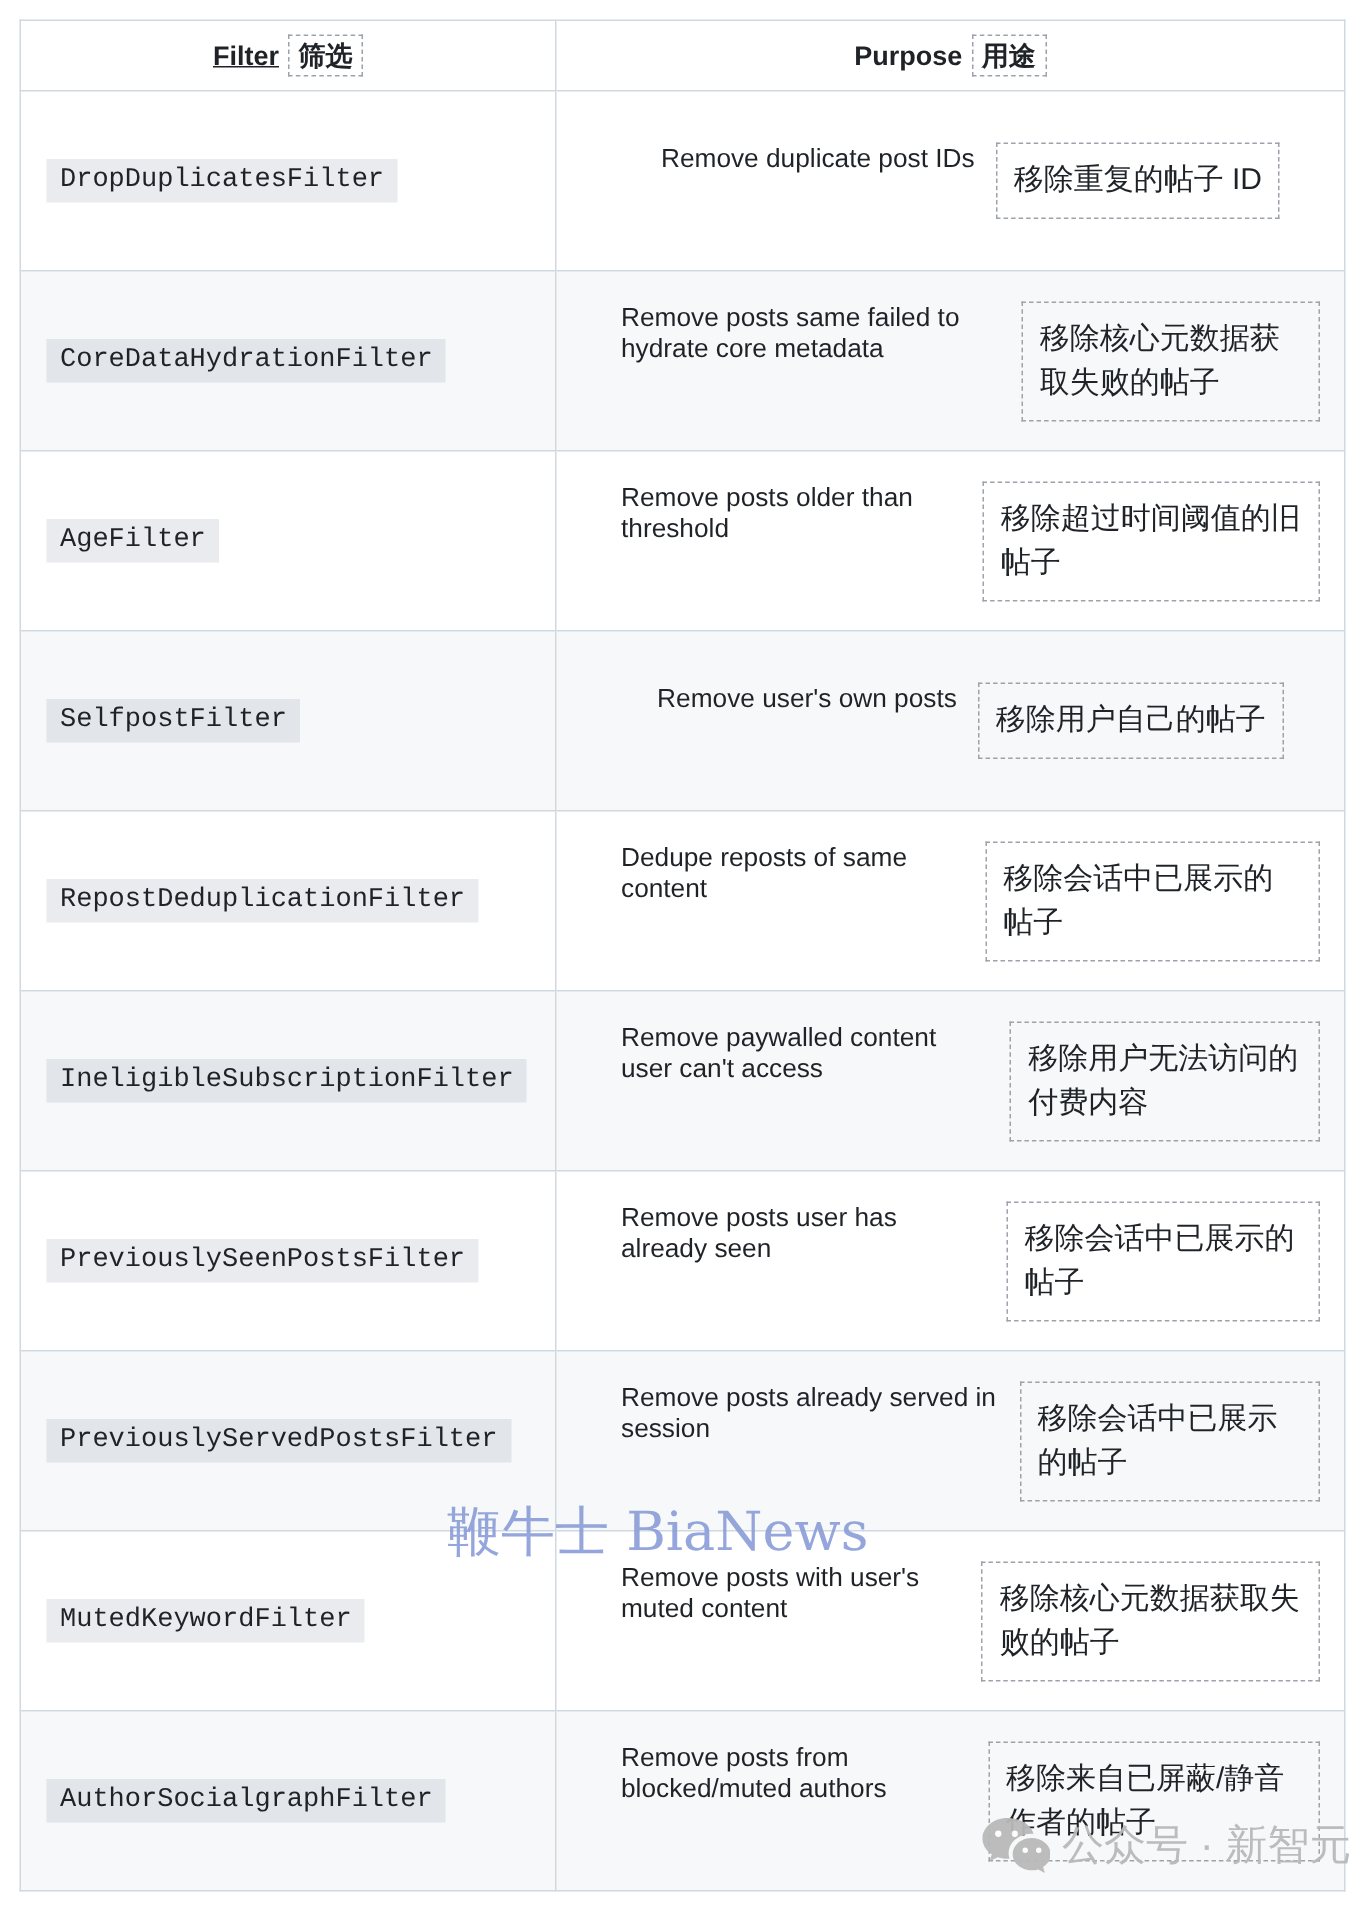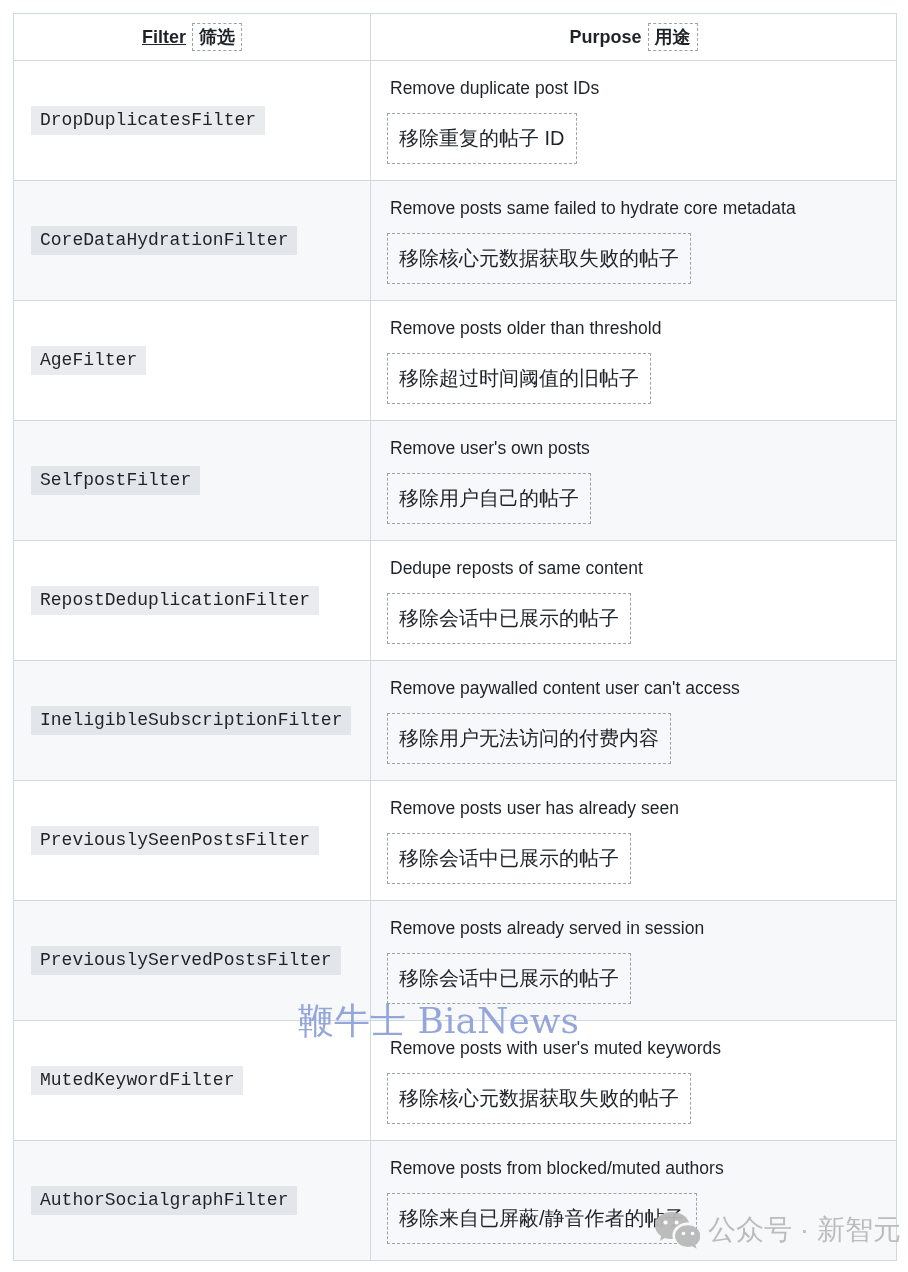--- a/index.html
+++ b/index.html
@@ -72,10 +72,11 @@
   }
   .purpose-inner{
     display:flex;
-    flex-direction:column;
+    flex-direction:row;
     justify-content:center;
     align-items:flex-start;
     gap:14px;
+    margin-left:24px;
   }
   .purpose-en{
     font-size:17.5px;

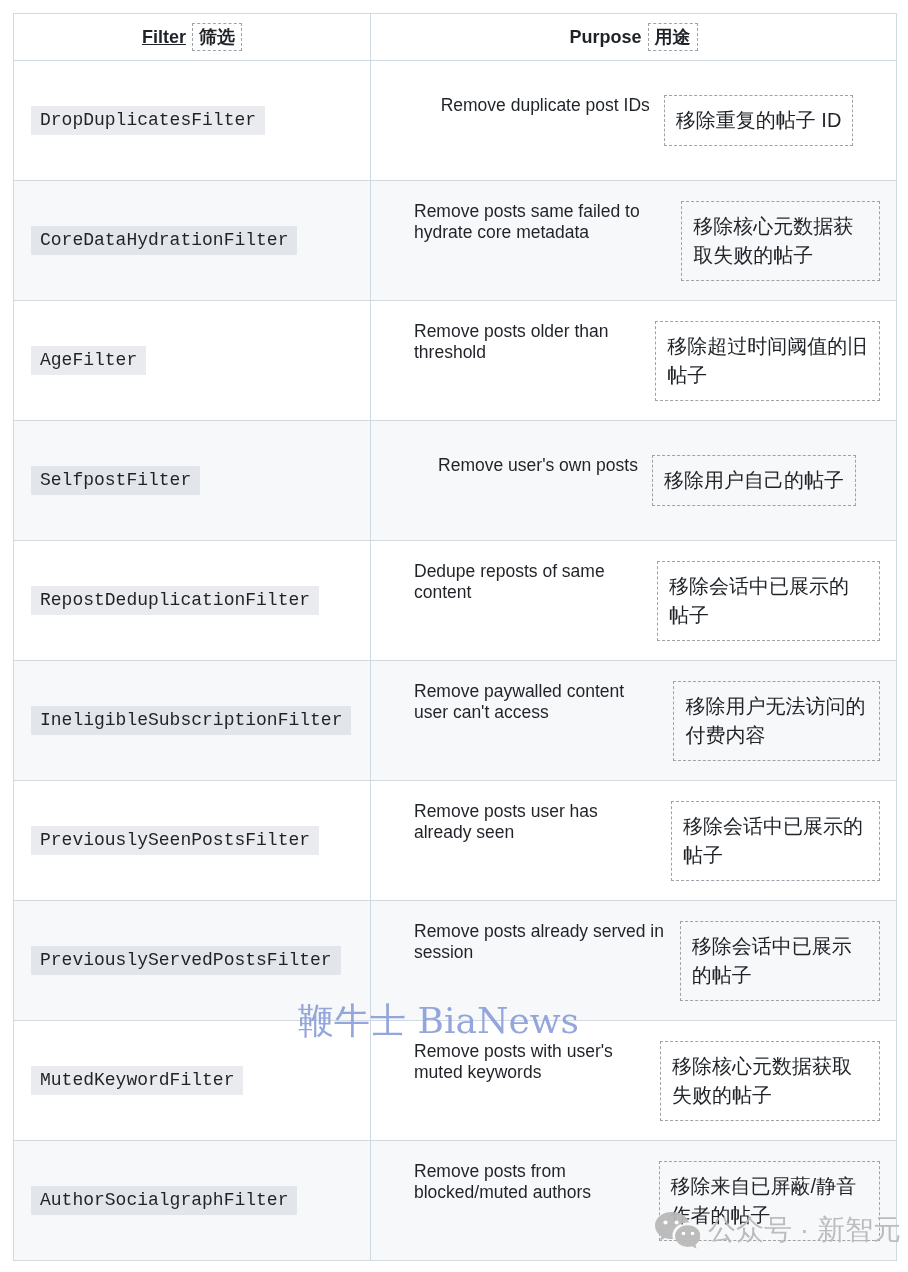--- a/index.html
+++ b/index.html
@@ -234,7 +234,7 @@
     </td>
     <td class="purpose-cell">
       <div class="purpose-inner">
-        <div class="purpose-en">Remove posts with user's muted keywords</div>
+        <div class="purpose-en">Remove posts with user's muted content</div>
         <div class="purpose-zh">移除核心元数据获取失败的帖子</div>
       </div>
     </td>

